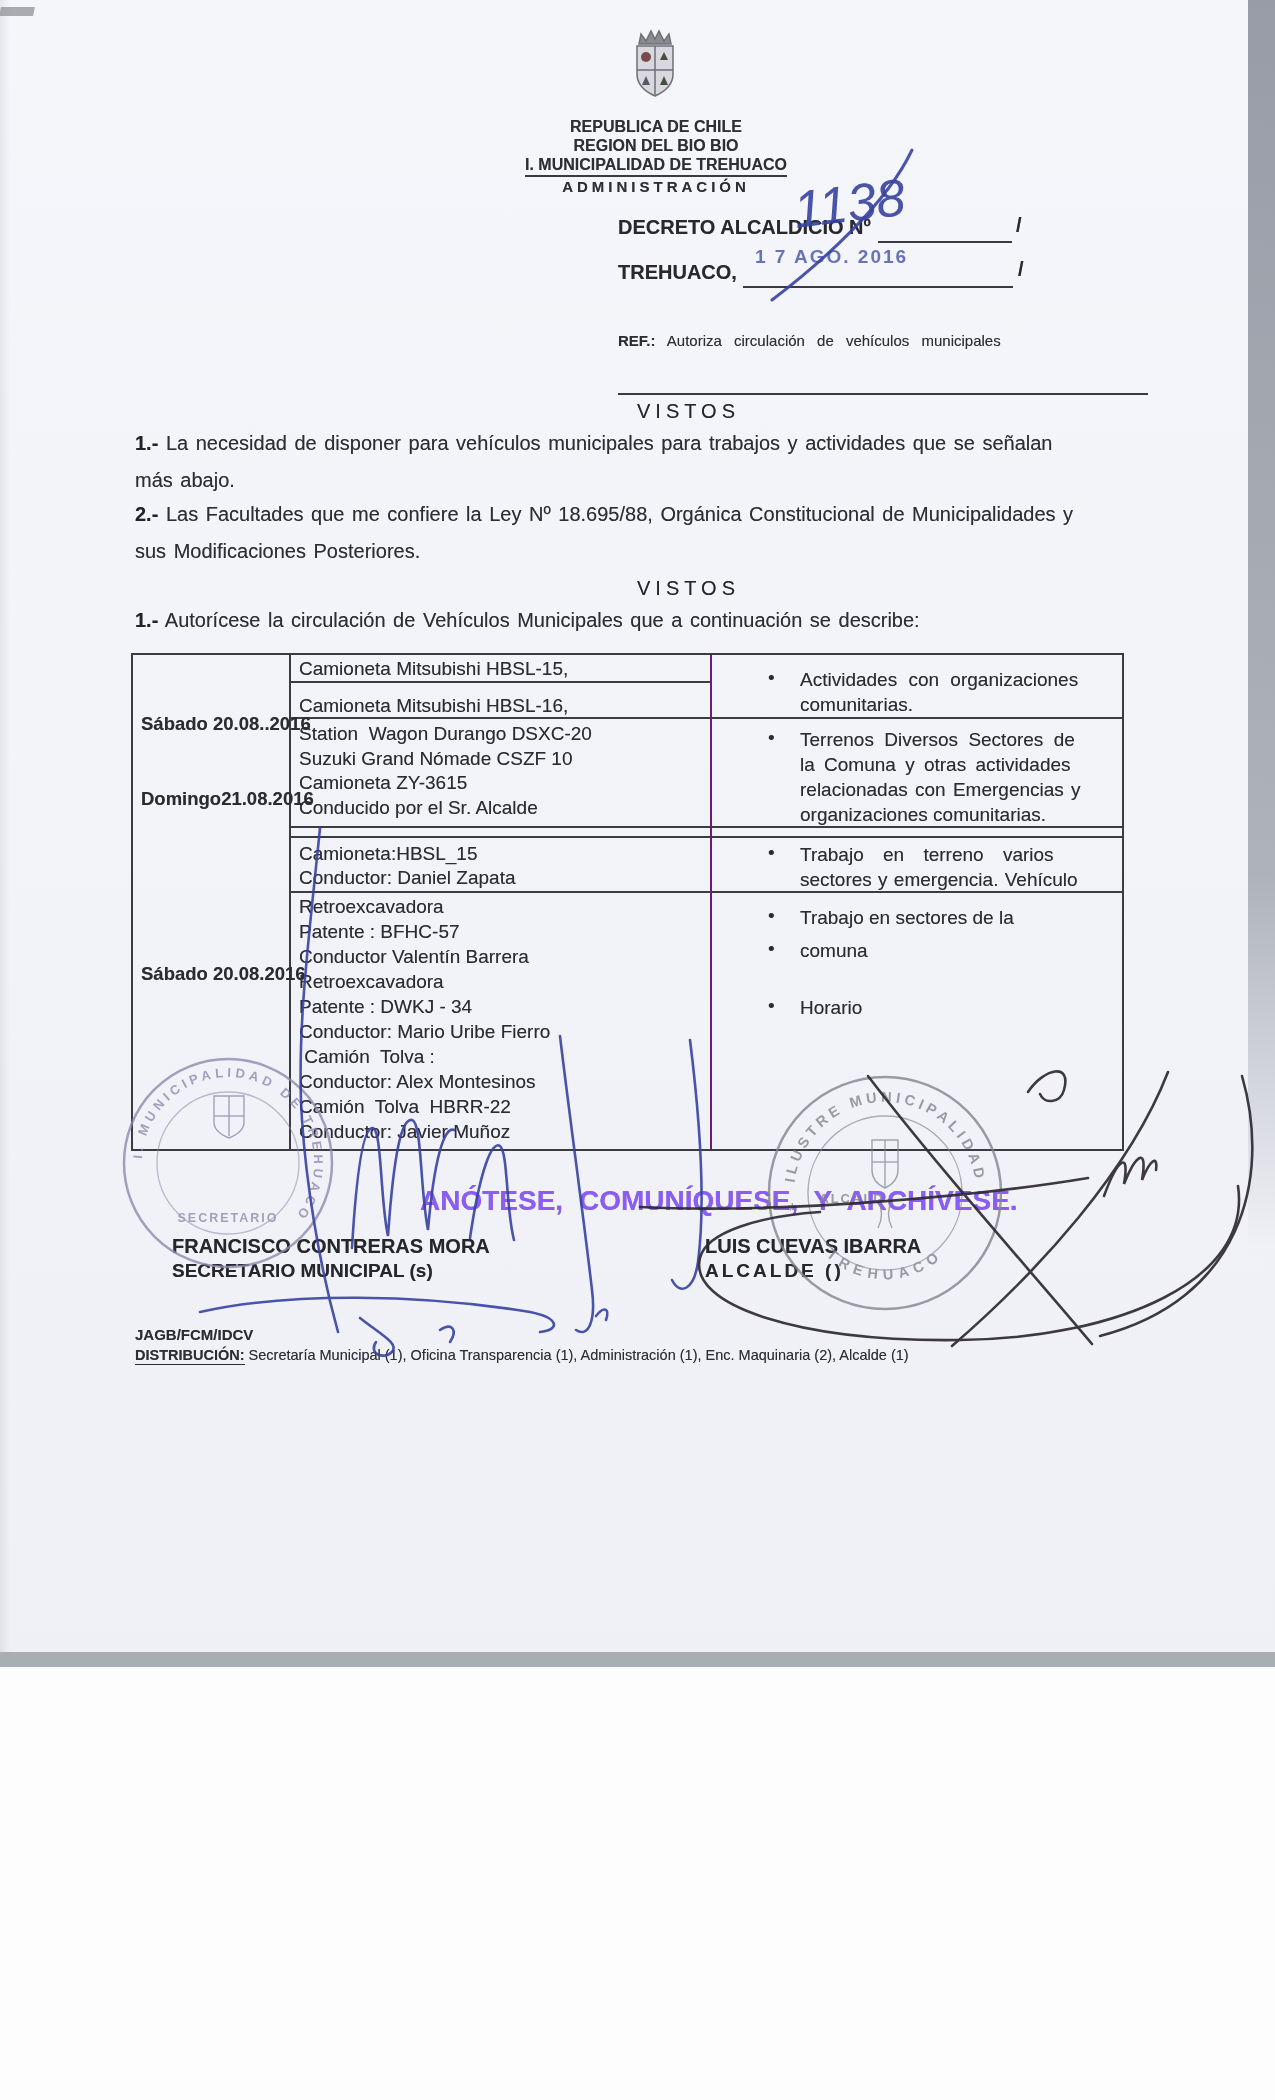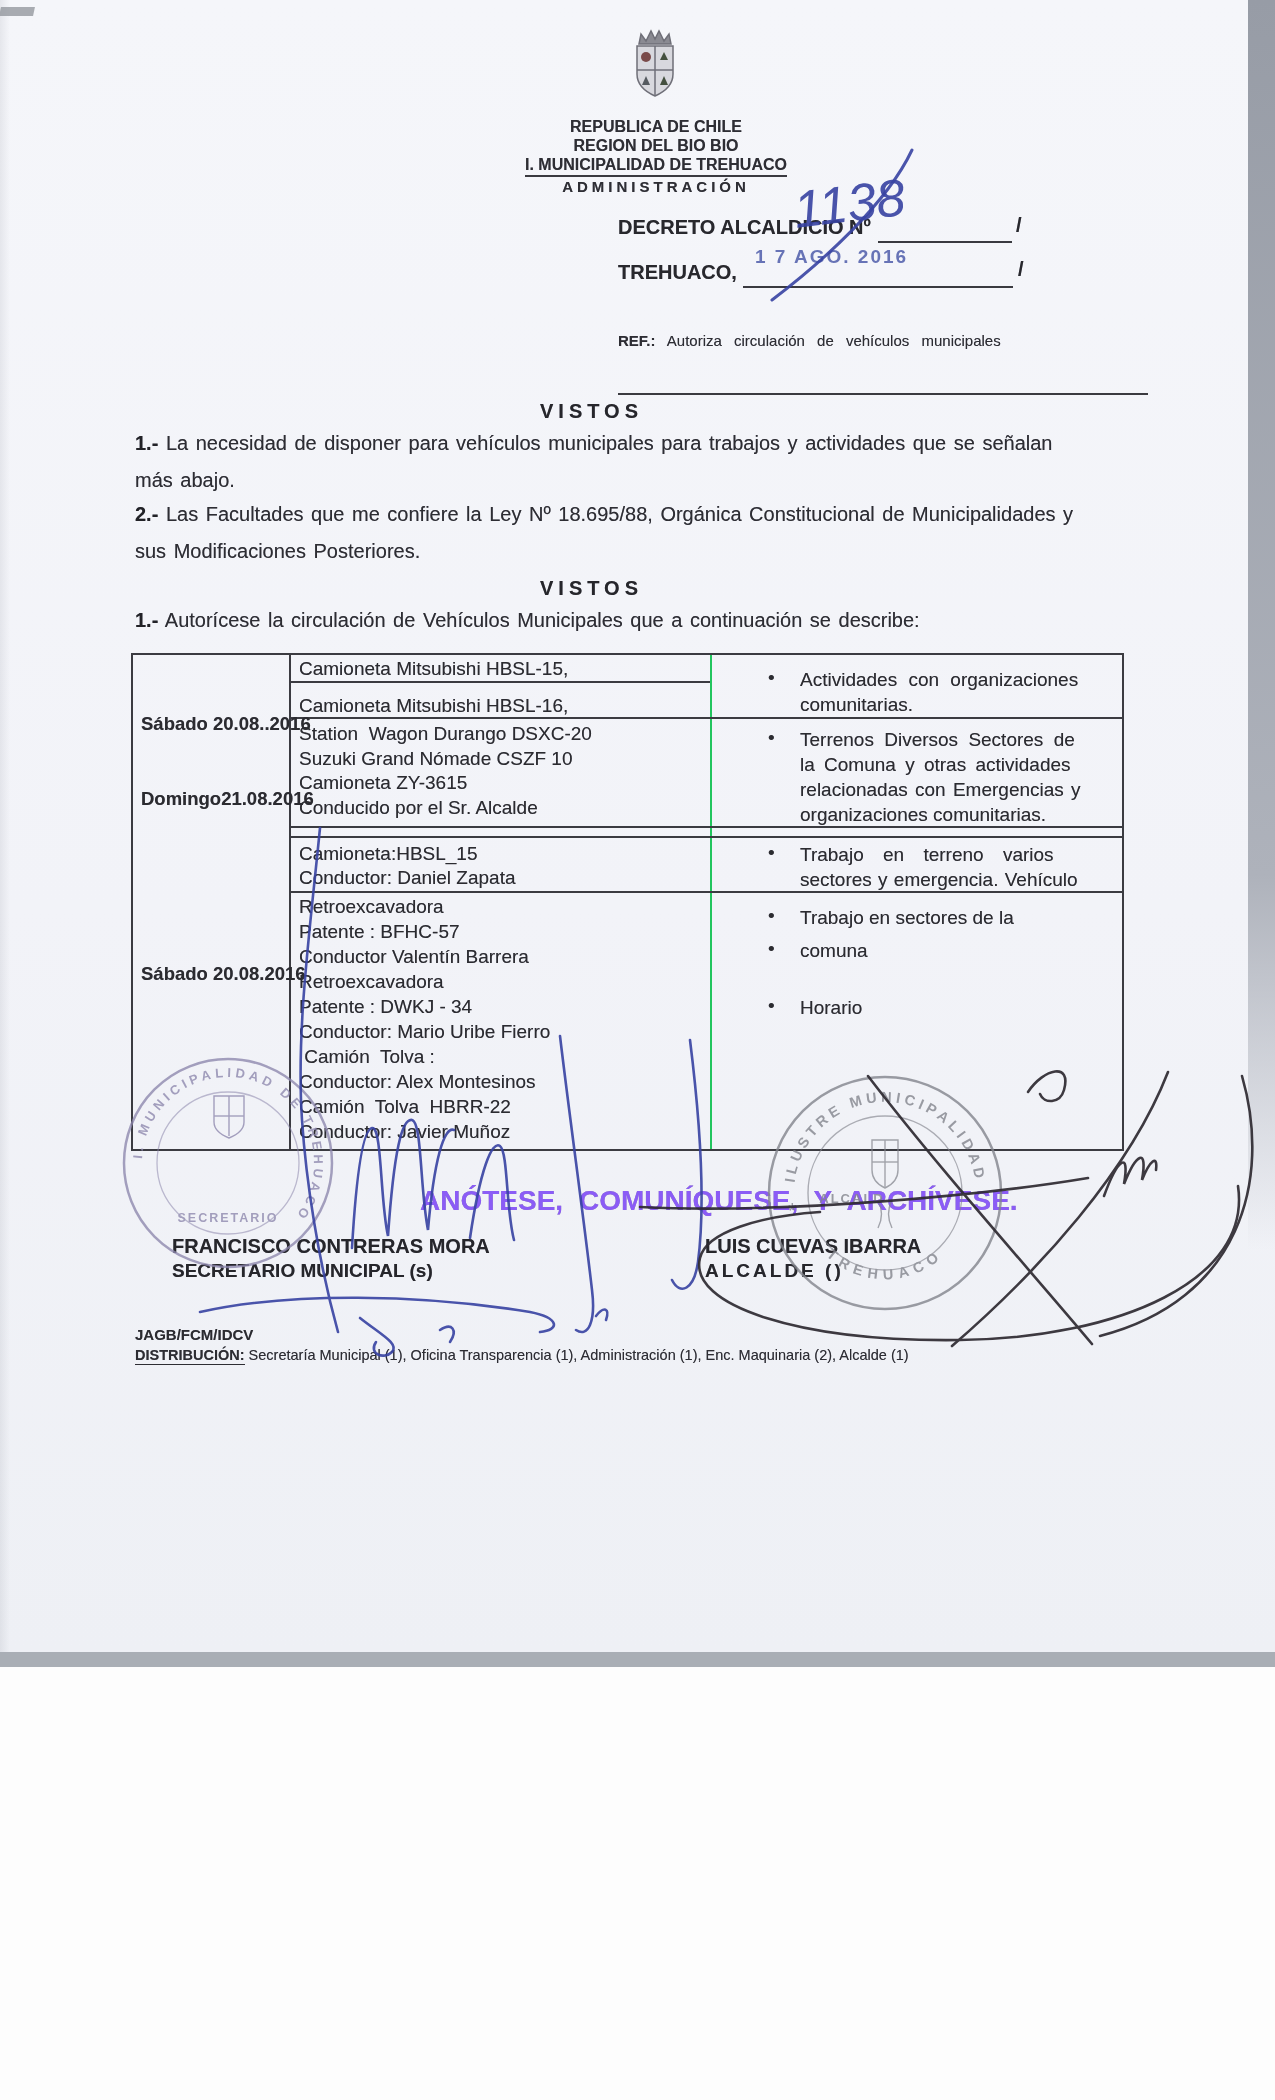--- a/index.html
+++ b/index.html
@@ -29,7 +29,7 @@
   .ref{position:absolute;left:618px;top:322px;width:532px;font-size:15px;line-height:38px;color:#2d2d33}
   .ref .l1{word-spacing:8px;white-space:nowrap}
 
-  .center-head{font-weight:bold;font-size:20px;letter-spacing:5px;color:#26262b;text-align:left}
+  .center-head{font-weight:normal;font-size:20px;letter-spacing:5px;color:#26262b;text-align:right}
 
   .body-p{position:absolute;left:135px;width:1030px;font-size:20px;line-height:37px;
           word-spacing:2px;color:#2d2d33}

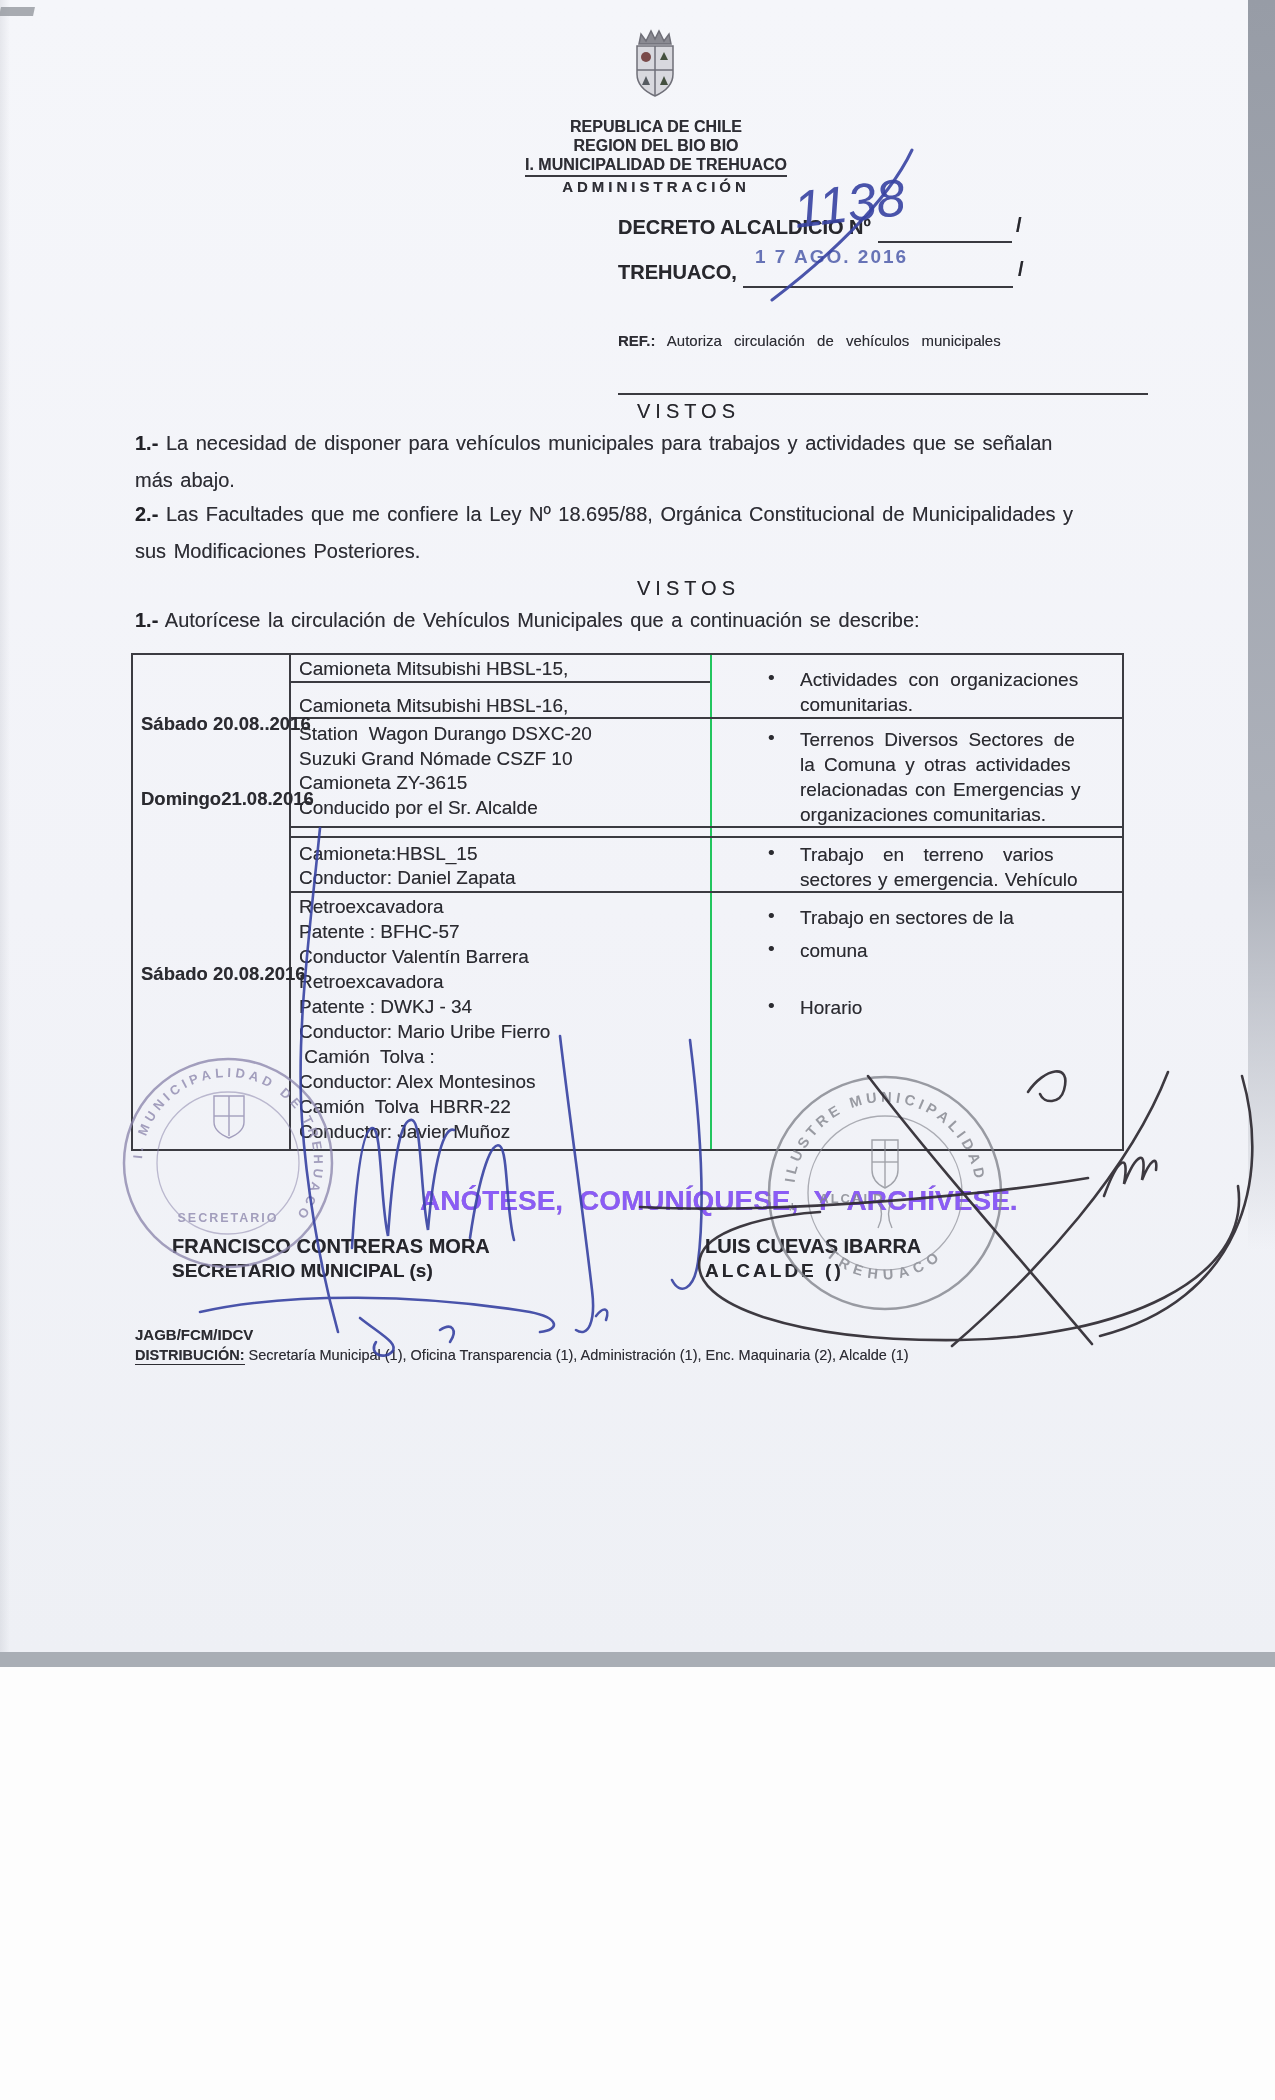--- a/index.html
+++ b/index.html
@@ -44,7 +44,7 @@
   .t-right{flex:1;display:flex;flex-direction:column;box-sizing:border-box}
   .t-row{display:flex;box-sizing:border-box}
   .bline{border-bottom:2px solid #3b3b41}
-  .c2{width:421px;border-right:2px solid #22c55e;box-sizing:border-box;flex:none}
+  .c2{width:421px;border-right:2px solid #701a75;box-sizing:border-box;flex:none}
   .c3{flex:1;box-sizing:border-box}
   .t-line{white-space:pre;padding-left:8px}
   .rowA{height:64px}

